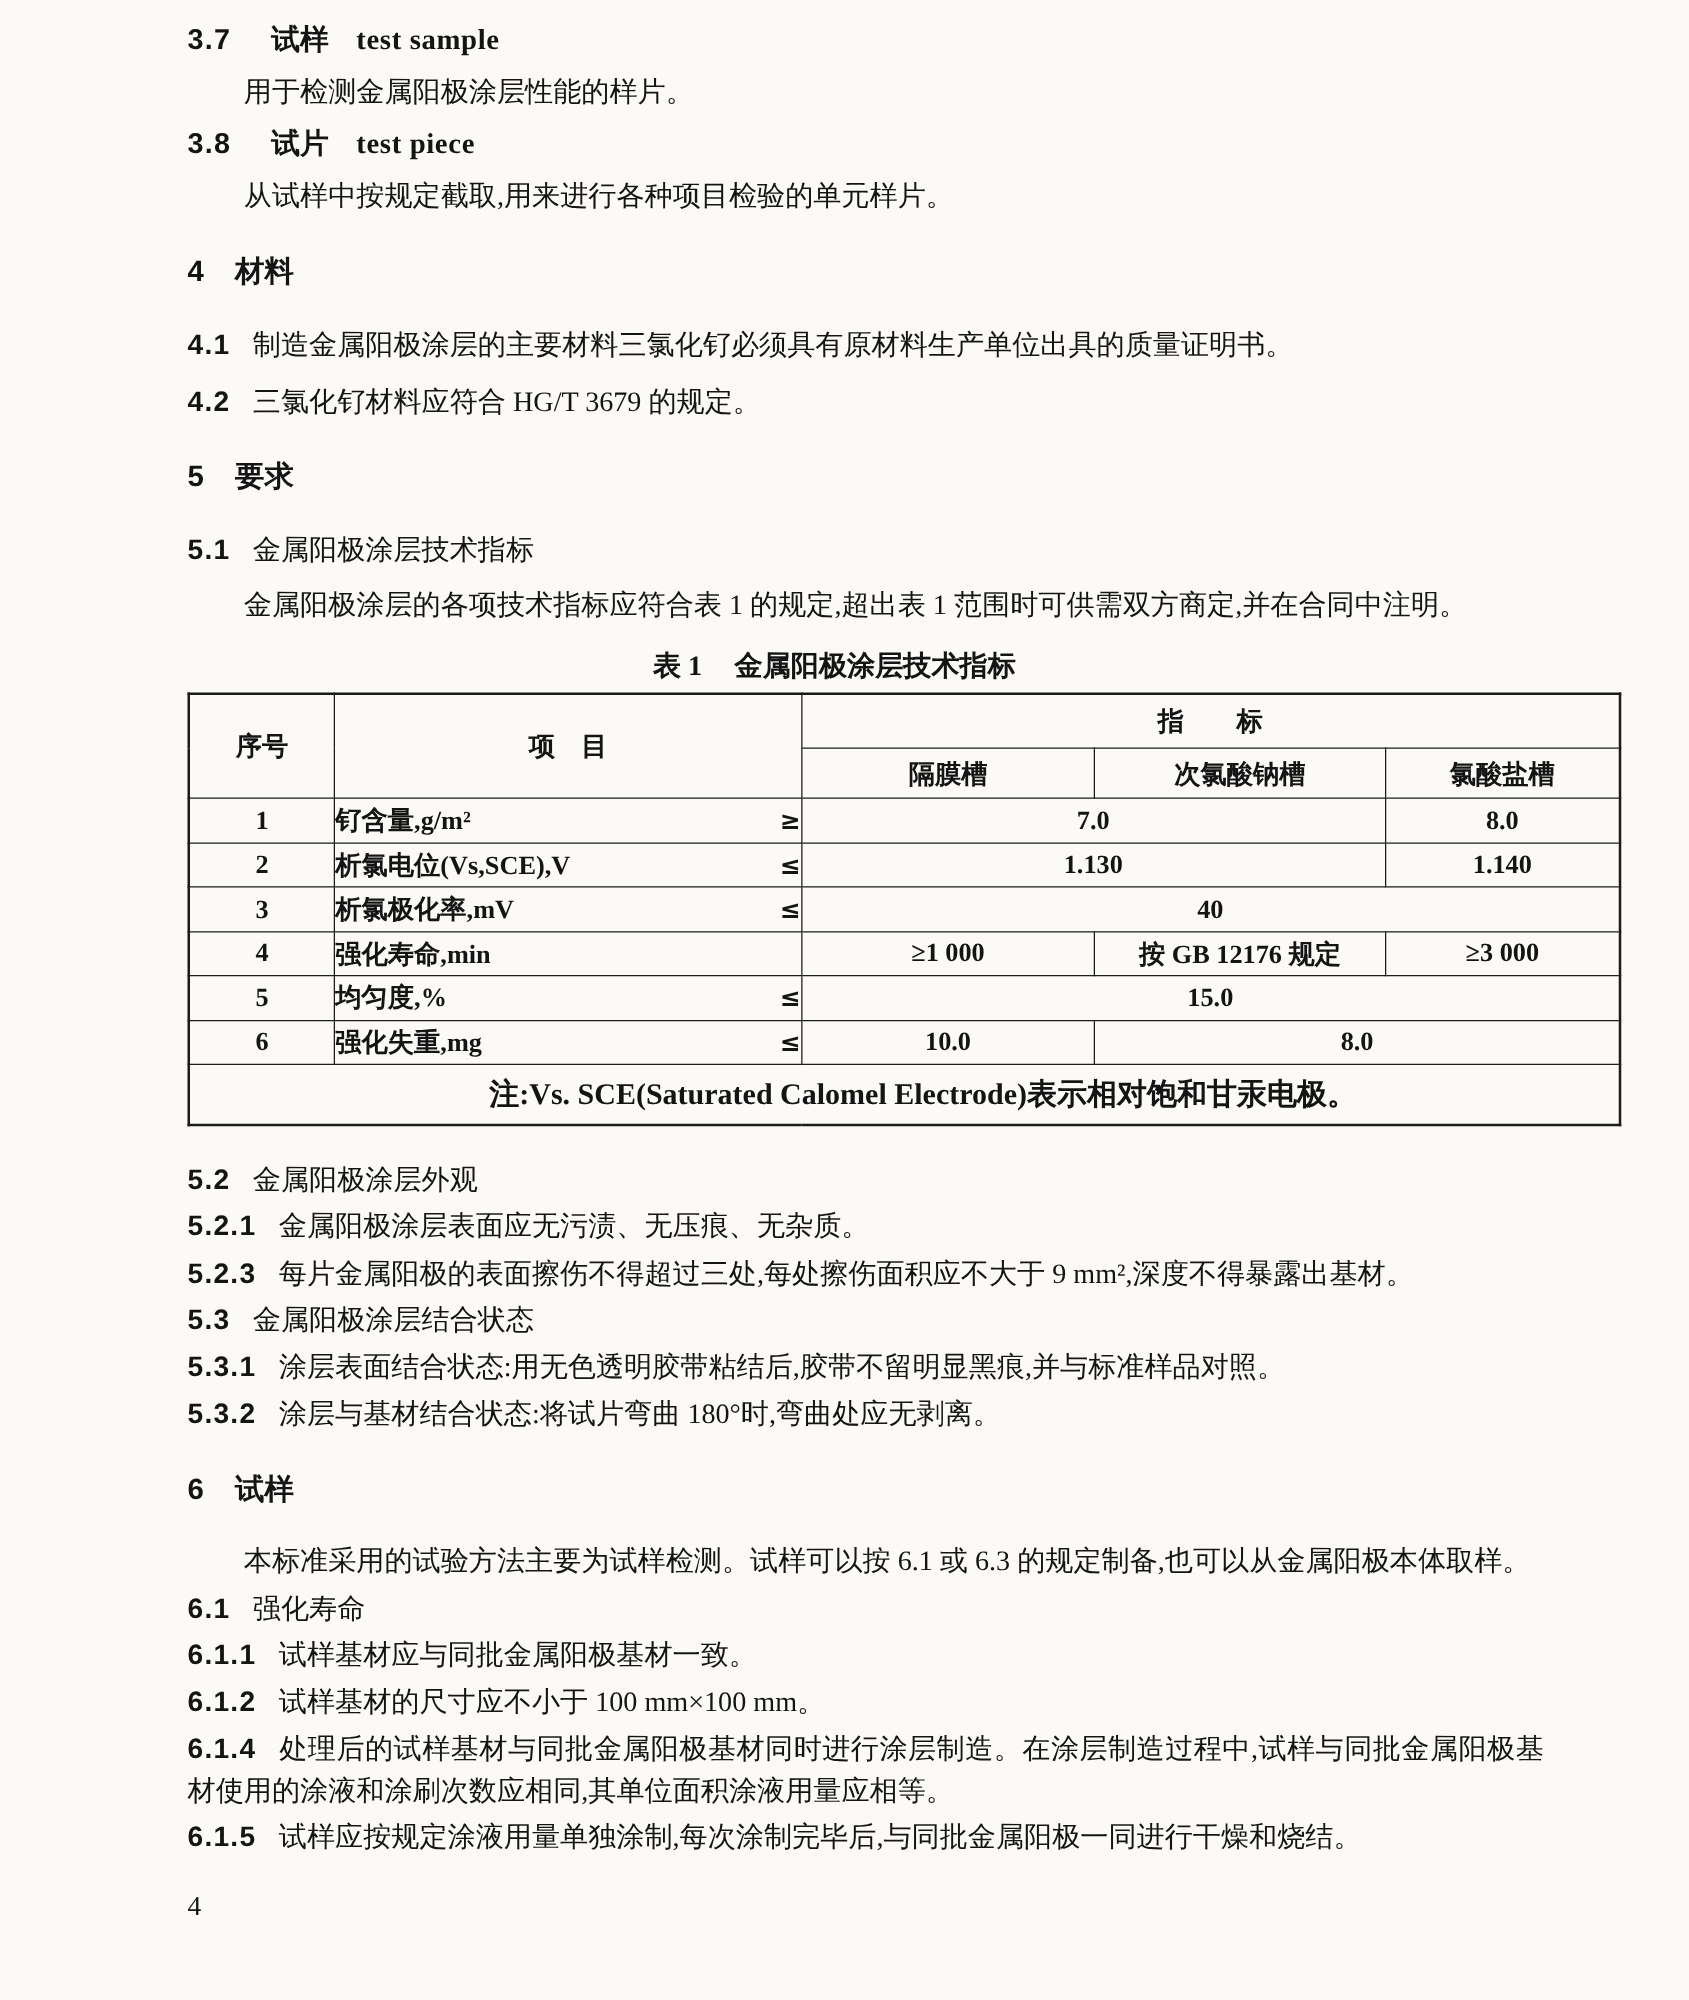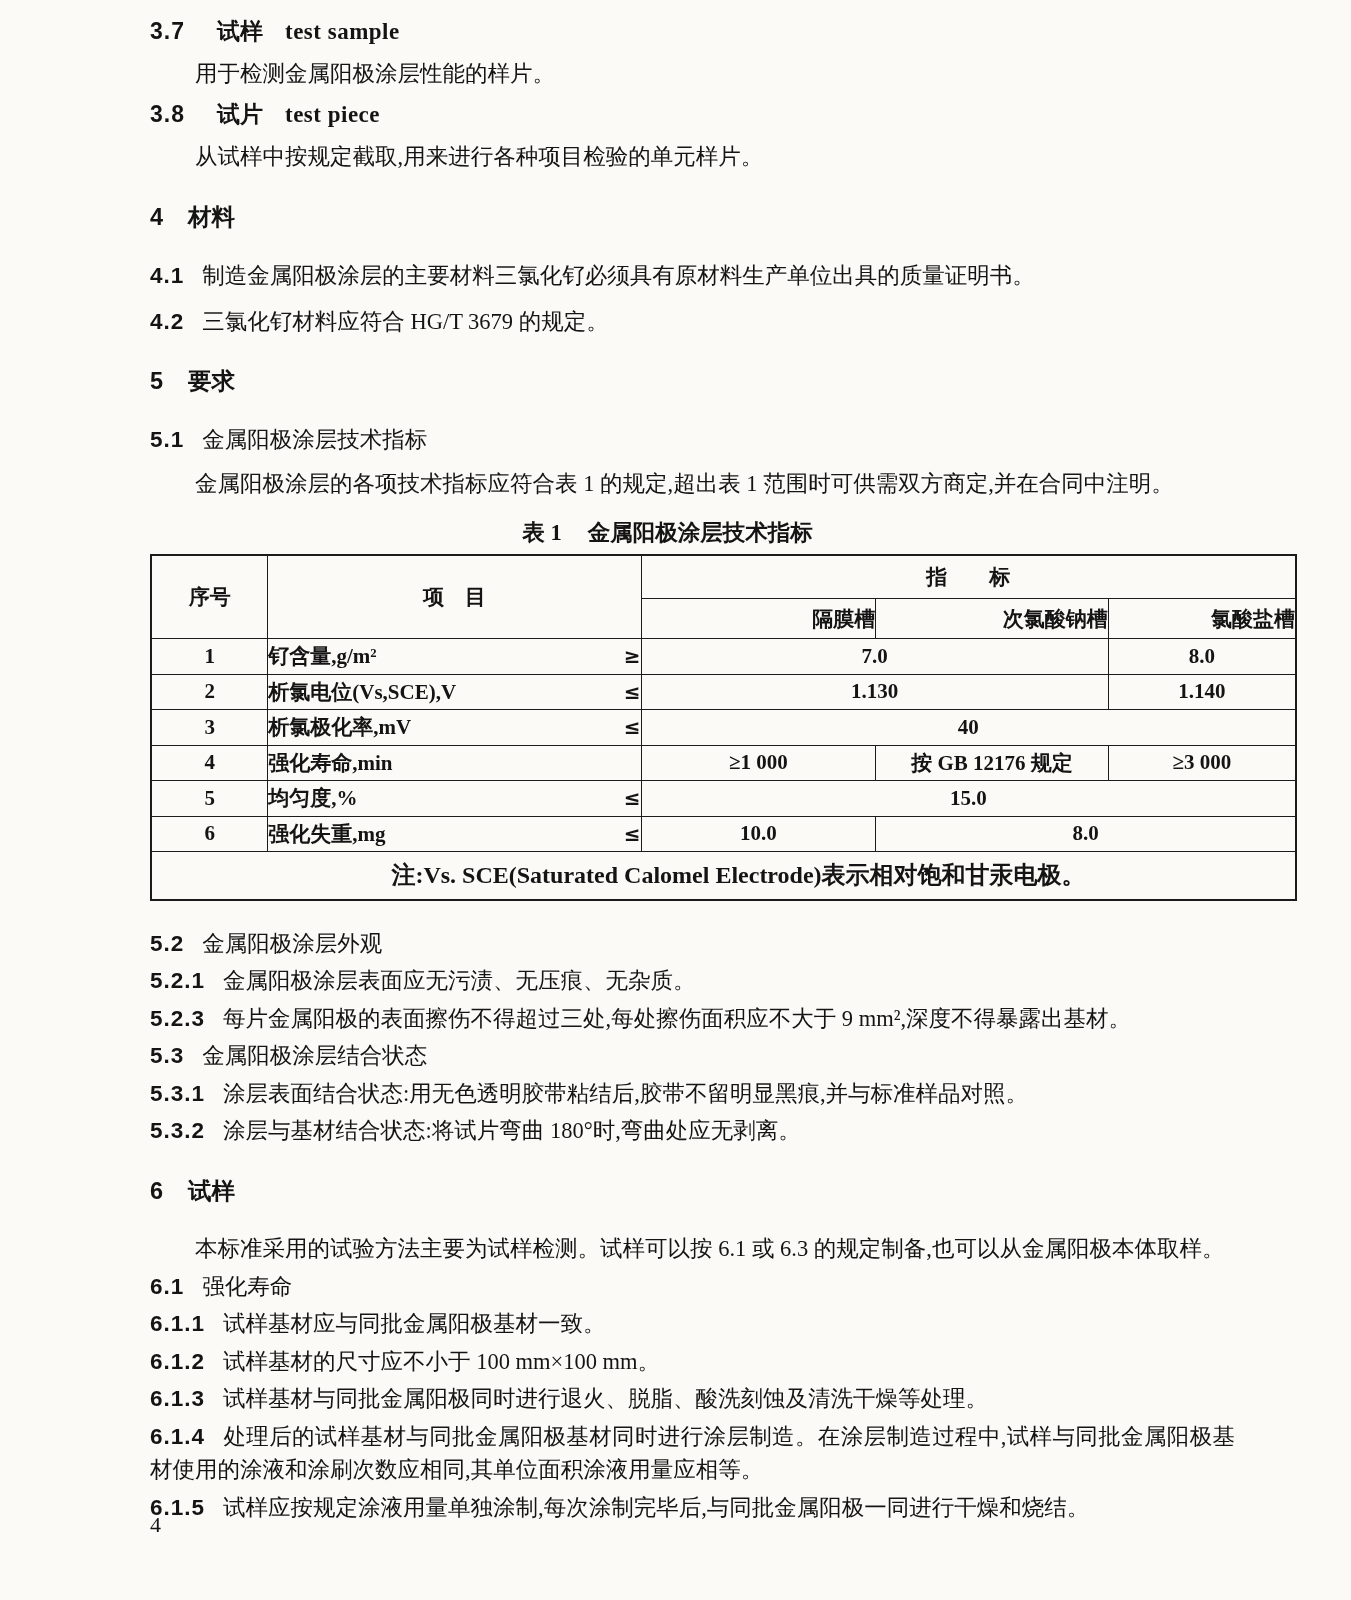--- a/index.html
+++ b/index.html
@@ -60,7 +60,7 @@
     vertical-align: middle;
   }
   tr.hdr1 td { height: 44px; }
-  tr.hdr2 td { height: 40px; text-align: right; }
+  tr.hdr2 td { height: 40px; }
   tr.data td { height: 35.5px; }
   td.item-cell {
     text-align: left;

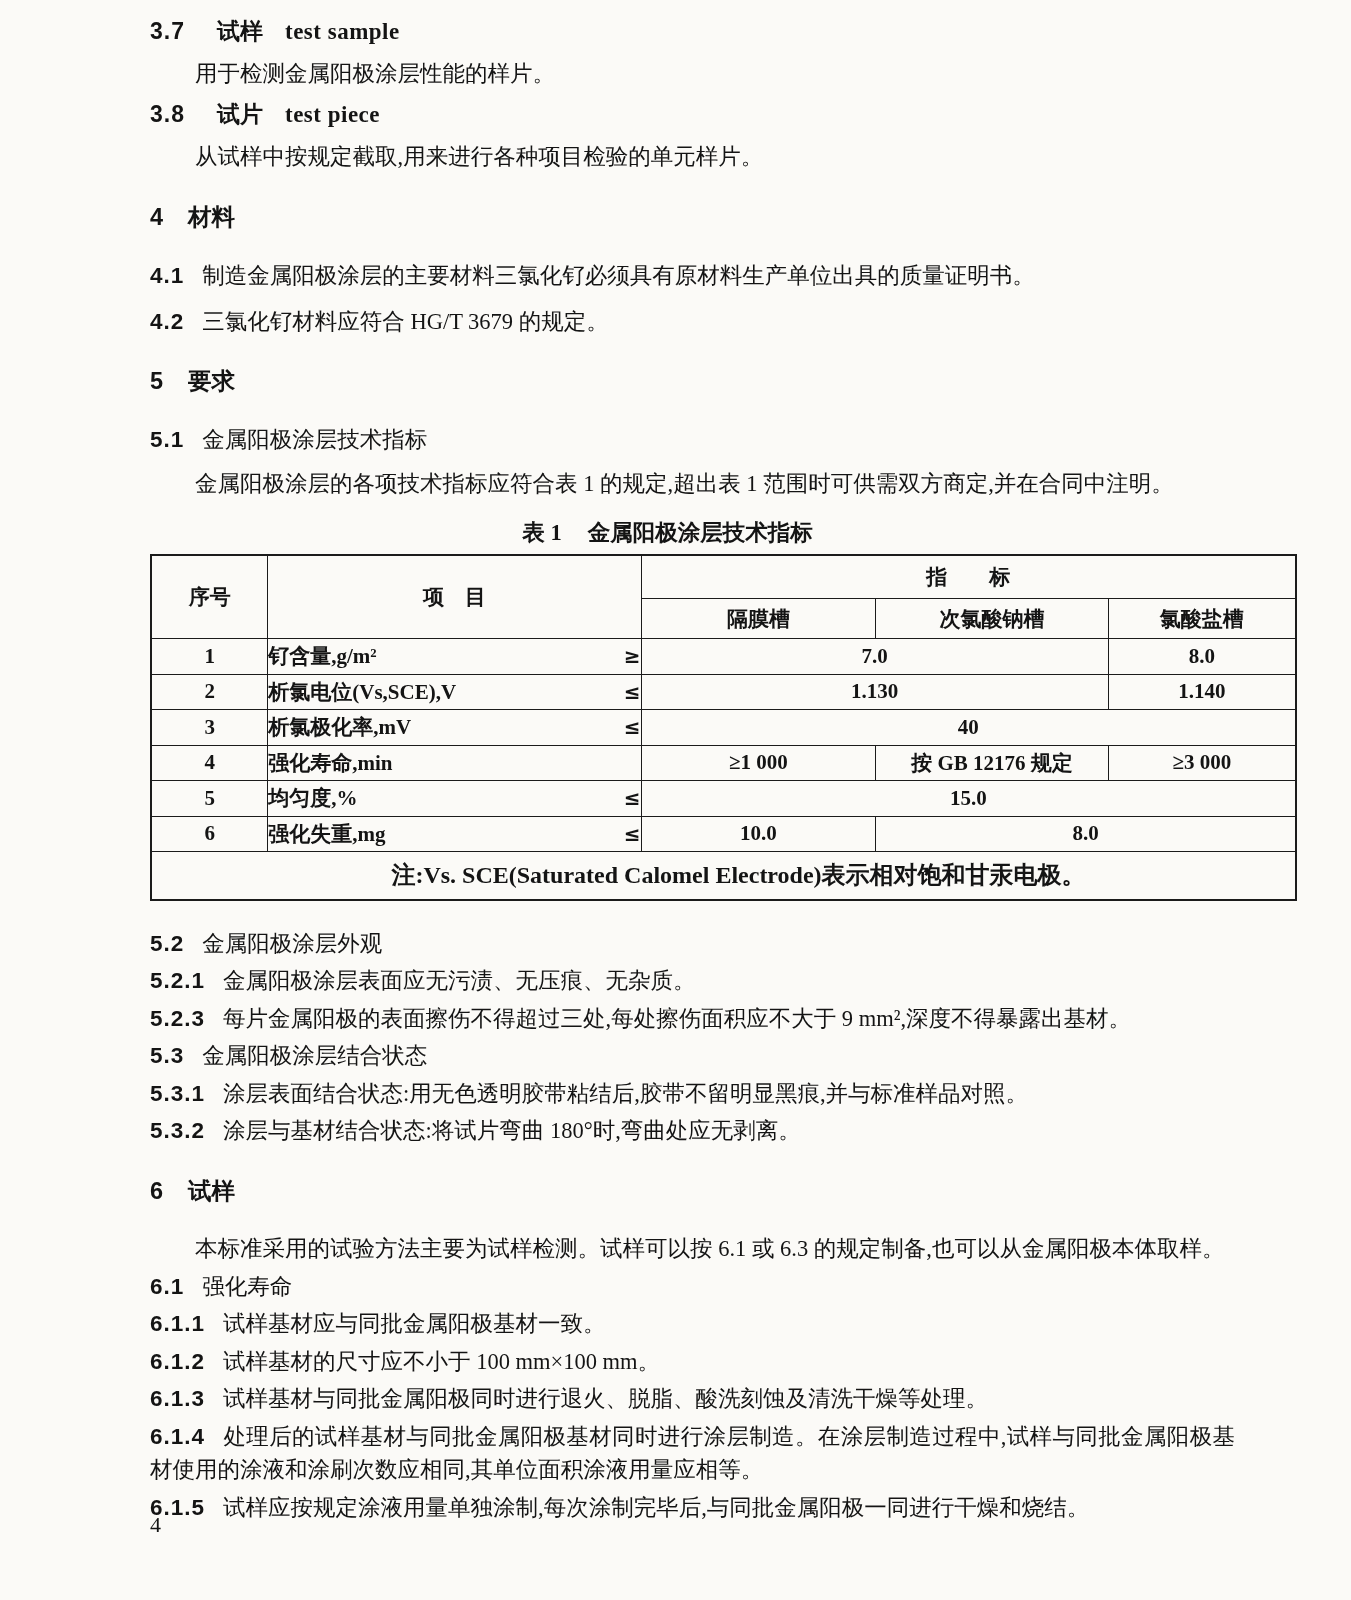--- a/index.html
+++ b/index.html
@@ -246,9 +246,6 @@
     <span class="num">6.1.2</span><span>试样基材的尺寸应不小于 100 mm×100 mm。</span>
   </p>
   <p class="clause">
-    <span class="num">6.1.3</span><span>试样基材与同批金属阳极同时进行退火、脱脂、酸洗刻蚀及清洗干燥等处理。</span>
-  </p>
-  <p class="clause">
     <span class="num">6.1.4</span><span>处理后的试样基材与同批金属阳极基材同时进行涂层制造。在涂层制造过程中,试样与同批金属阳极基材使用的涂液和涂刷次数应相同,其单位面积涂液用量应相等。</span>
   </p>
   <p class="clause">

